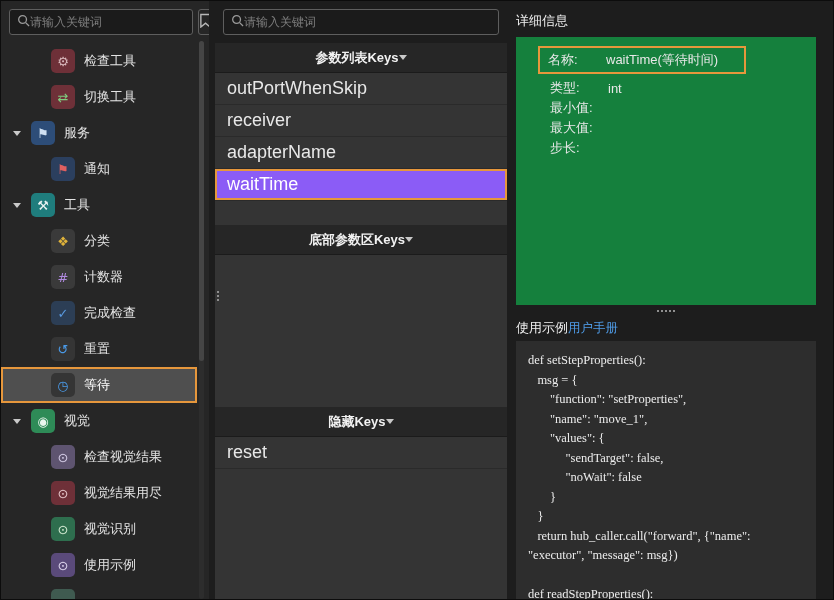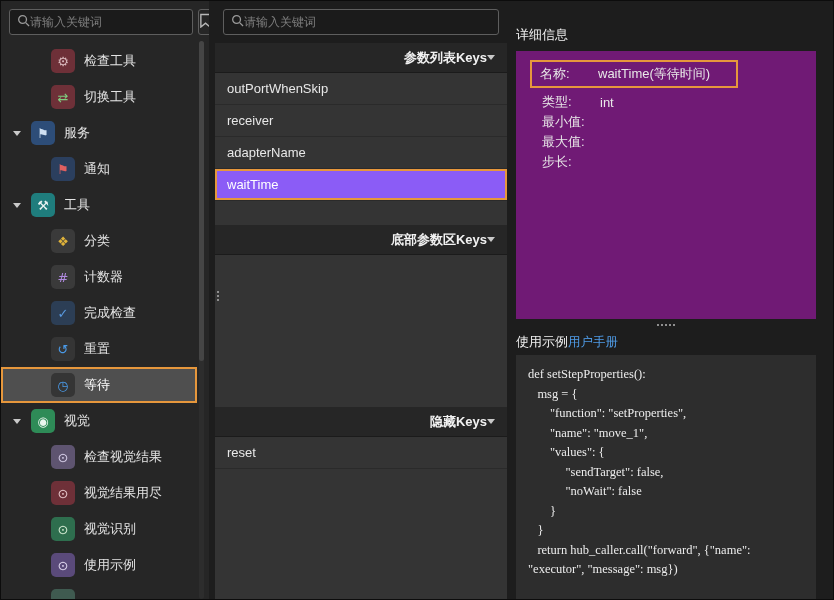--- a/index.html
+++ b/index.html
@@ -50,7 +50,7 @@
 
   
   .right{flex:1;display:flex;flex-direction:column;padding:0 17px 0 9px;overflow:hidden}
-  .rtitle{margin-top:25px;height:20px;color:#f0f0f0}
+  .rtitle{margin-top:11px;height:20px;color:#f0f0f0}
   .infobox{margin-top:5px;height:268px;background:#701a75;padding:9px 16px;overflow:hidden;flex:none}
   .namebox{display:flex;width:fit-content;border:2px solid #e6973c;padding:3px 26px 3px 8px;
     margin:0 0 4px -2px;align-items:center}

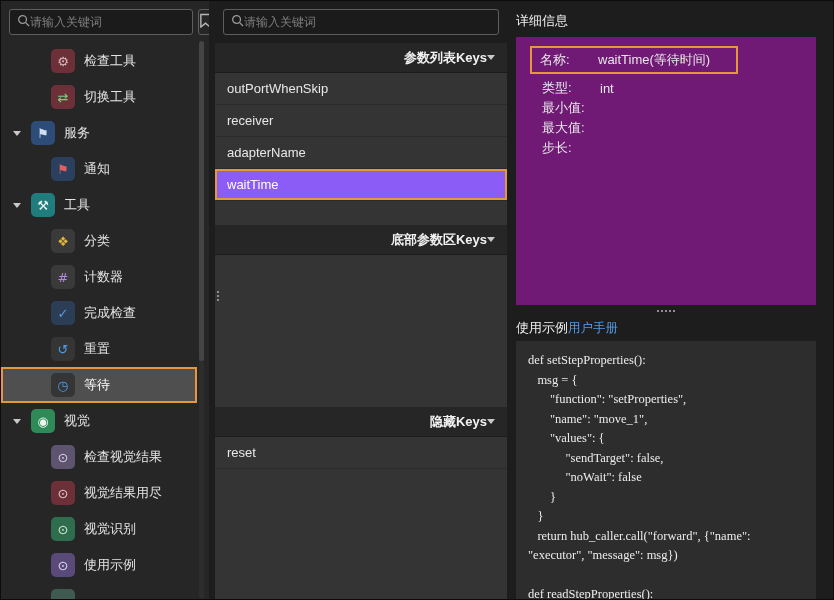--- a/index.html
+++ b/index.html
@@ -36,7 +36,7 @@
   .mid-top{padding:8px 8px 8px 8px}
   .mid-block{flex:1;display:flex;flex-direction:column;overflow:hidden;background:#272727}
   .shead{height:30px;flex:none;background:#262626;border-bottom:1px solid #1b1b1b;display:flex;
-    align-items:center;justify-content:flex-end;padding:0 12px;cursor:pointer}
+    align-items:center;justify-content:center;padding:0 12px;cursor:pointer}
   .stitle{font-weight:bold;color:#f2f2f2}
   .slist{background:#343434;overflow:hidden}
   .ls-param-list{height:152px;flex:none}

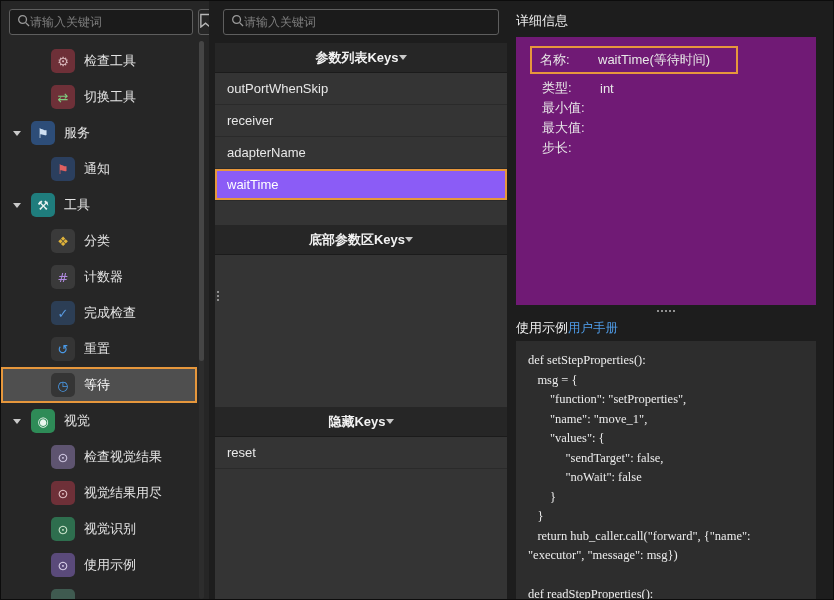--- a/index.html
+++ b/index.html
@@ -51,7 +51,7 @@
   
   .right{flex:1;display:flex;flex-direction:column;padding:0 17px 0 9px;overflow:hidden}
   .rtitle{margin-top:11px;height:20px;color:#f0f0f0}
-  .infobox{margin-top:5px;height:268px;background:#701a75;padding:9px 16px;overflow:hidden;flex:none}
+  .infobox{margin-top:5px;height:268px;background:#15803d;padding:9px 24px;overflow:hidden;flex:none}
   .namebox{display:flex;width:fit-content;border:2px solid #e6973c;padding:3px 26px 3px 8px;
     margin:0 0 4px -2px;align-items:center}
   .frow{height:20px;display:flex;align-items:center;padding-left:10px}

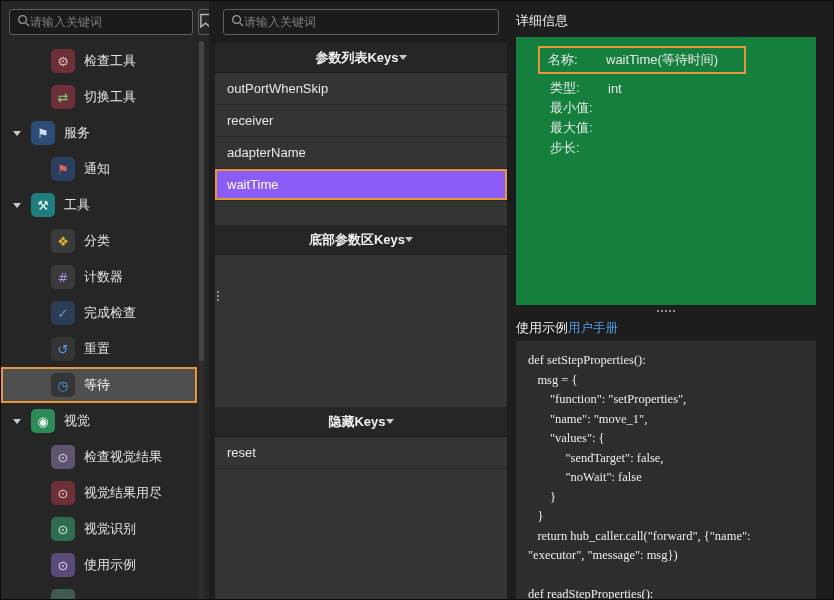--- a/index.html
+++ b/index.html
@@ -42,7 +42,7 @@
   .ls-param-list{height:152px;flex:none}
   .ls-bottom-param{height:152px;flex:none}
   .ls-hidden-keys{flex:1}
-  .litem{height:32px;line-height:31px;padding:0 12px;font-size:13px;color:#e8e8e8;
+  .litem{height:32px;line-height:31px;padding:0 12px;font-size:18px;color:#e8e8e8;
     border-bottom:1px solid #2a2a2a;cursor:pointer;white-space:nowrap;overflow:hidden}
   .litem.sel{background:#8b5cf6;color:#fff;box-shadow:inset 0 0 0 2px #e6973c}
   .vdots{position:absolute;left:2px;top:290px;width:2px;height:2px;background:#8f8f8f;

